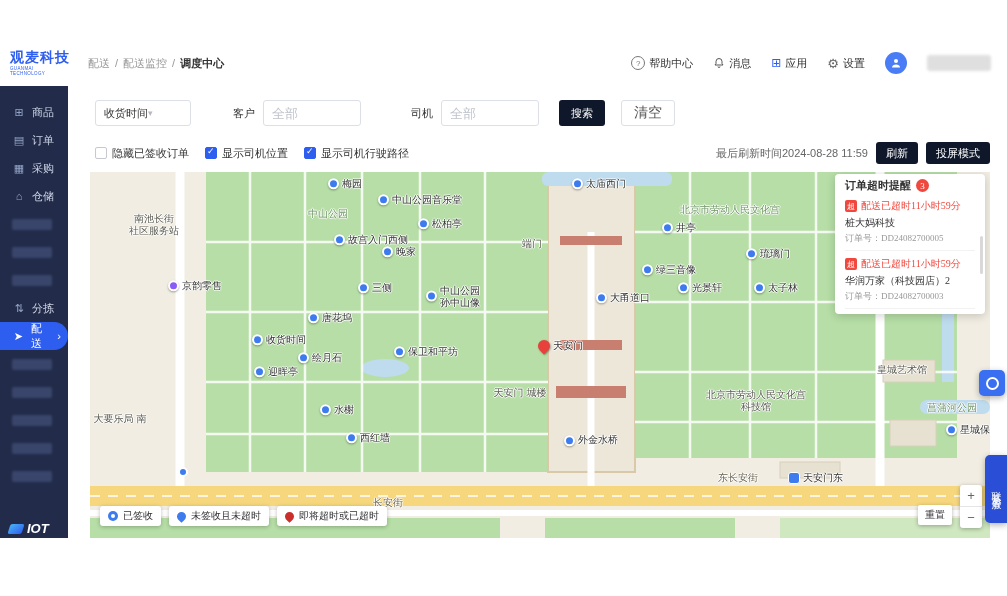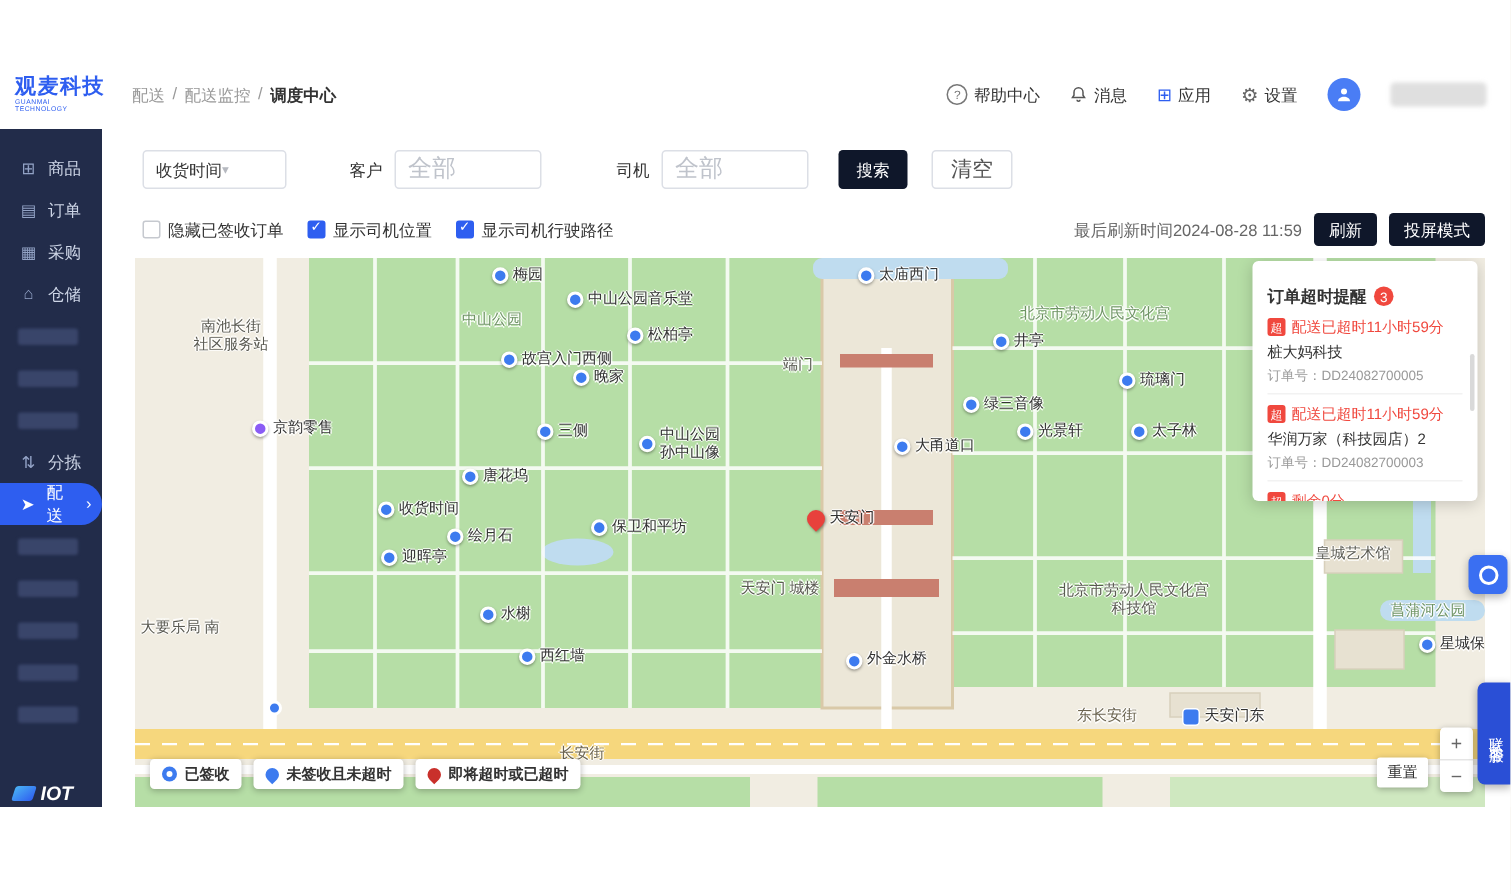--- a/index.html
+++ b/index.html
@@ -49,7 +49,7 @@
   .lbl-customer{margin-left:34px;}
   .lbl-driver{margin-left:42px;}
   .inputwrap{width:98px;padding:0 6px;}
-  .inputwrap input{border:none;outline:none;width:100%;font-size:16px;font-family:inherit;color:#333;background:transparent;}
+  .inputwrap input{border:none;outline:none;width:100%;font-size:13px;font-family:inherit;color:#333;background:transparent;}
   .inputwrap input::placeholder{color:#bfc3cb;}
   .btn-primary{height:26px;padding:0 12px;background:#0f172a;color:#fff;border:none;border-radius:3px;
                font-size:11px;font-family:inherit;cursor:pointer;margin-left:12px;}

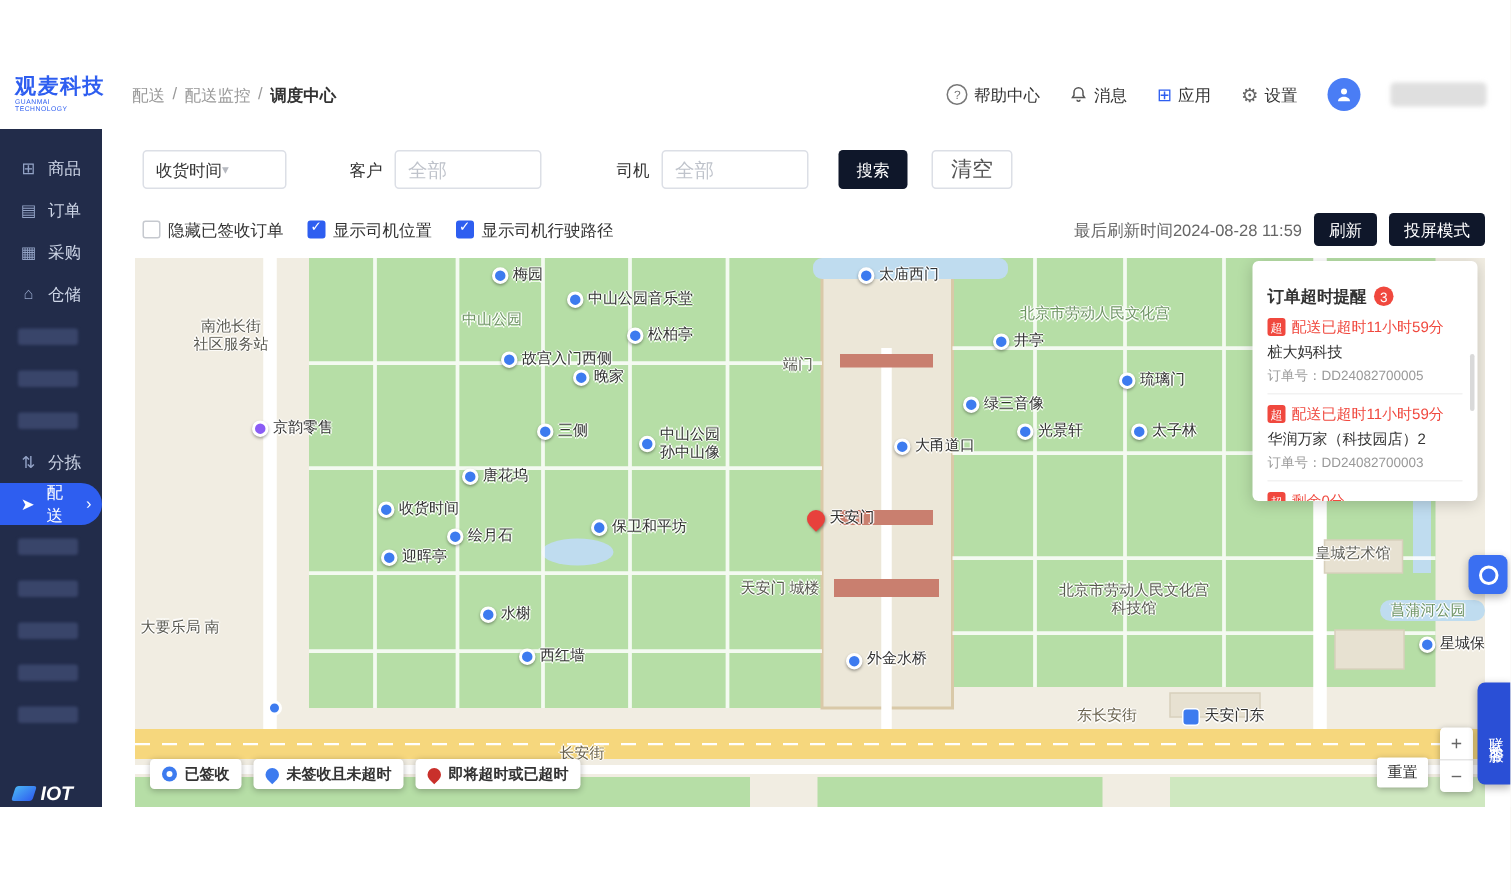--- a/index.html
+++ b/index.html
@@ -84,8 +84,8 @@
   .mapdot{width:10px;height:10px;background:#3d7bef;border:2px solid #fff;border-radius:50%;display:inline-block;box-sizing:border-box;}
 
   
-  .overlay{position:absolute;top:2px;right:5px;width:150px;height:160px;background:#fff;border-radius:4px;
-           box-shadow:0 2px 10px rgba(0,0,0,.18);padding:16px 10px 0;box-sizing:border-box;overflow:hidden;}
+  .overlay{position:absolute;top:2px;right:5px;width:150px;height:140px;background:#fff;border-radius:4px;
+           box-shadow:0 2px 10px rgba(0,0,0,.18);padding:4px 10px 0;box-sizing:border-box;overflow:hidden;font-family:Liberation Serif, serif;}
   .ov-head{display:flex;align-items:center;gap:5px;font-size:11px;font-weight:bold;color:#333;}
   .ov-badge{min-width:13px;height:13px;border-radius:7px;background:#f0483e;color:#fff;font-size:9px;font-weight:normal;
             display:flex;align-items:center;justify-content:center;padding:0 2px;box-sizing:border-box;}

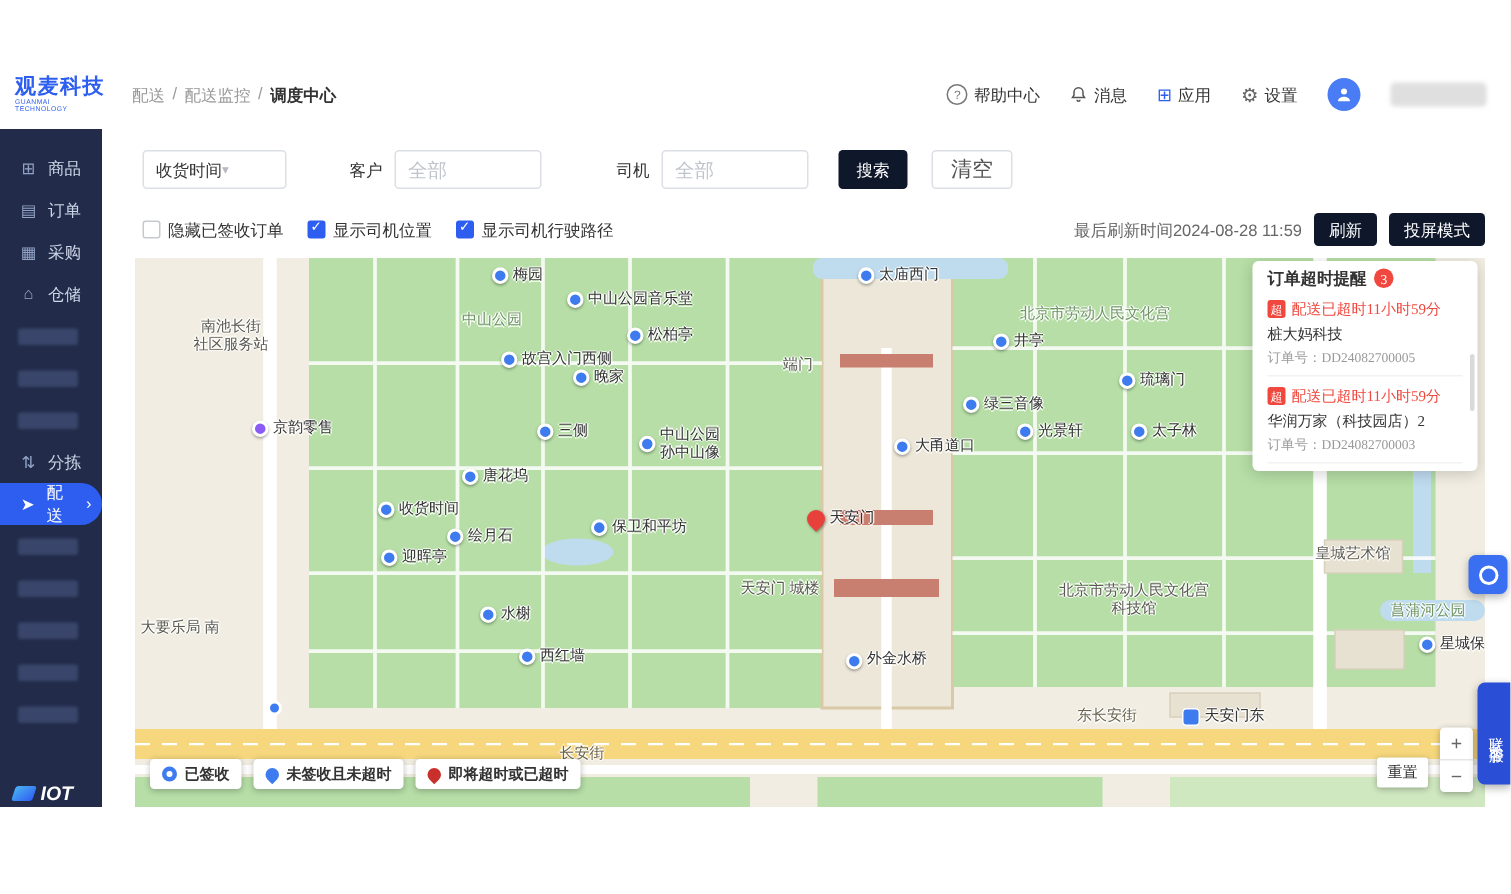--- a/index.html
+++ b/index.html
@@ -101,7 +101,7 @@
   
   .legend{position:absolute;left:10px;bottom:12px;display:flex;gap:8px;}
   .legend-pill{background:#fff;border-radius:3px;box-shadow:0 1px 4px rgba(0,0,0,.25);padding:3px 8px;
-               font-size:10px;color:#333;display:flex;align-items:center;gap:5px;font-weight:bold;}
+               font-size:10px;color:#333;display:flex;align-items:center;gap:5px;}
   .lg-dot{width:10px;height:10px;border-radius:50%;background:#3d7bef;display:inline-block;position:relative;}
   .lg-dot:after{content:"";position:absolute;left:3px;top:3px;width:4px;height:4px;background:#fff;border-radius:50%;}
   .lg-pin{width:9px;height:9px;border-radius:50% 50% 50% 0;transform:rotate(-45deg);display:inline-block;}

